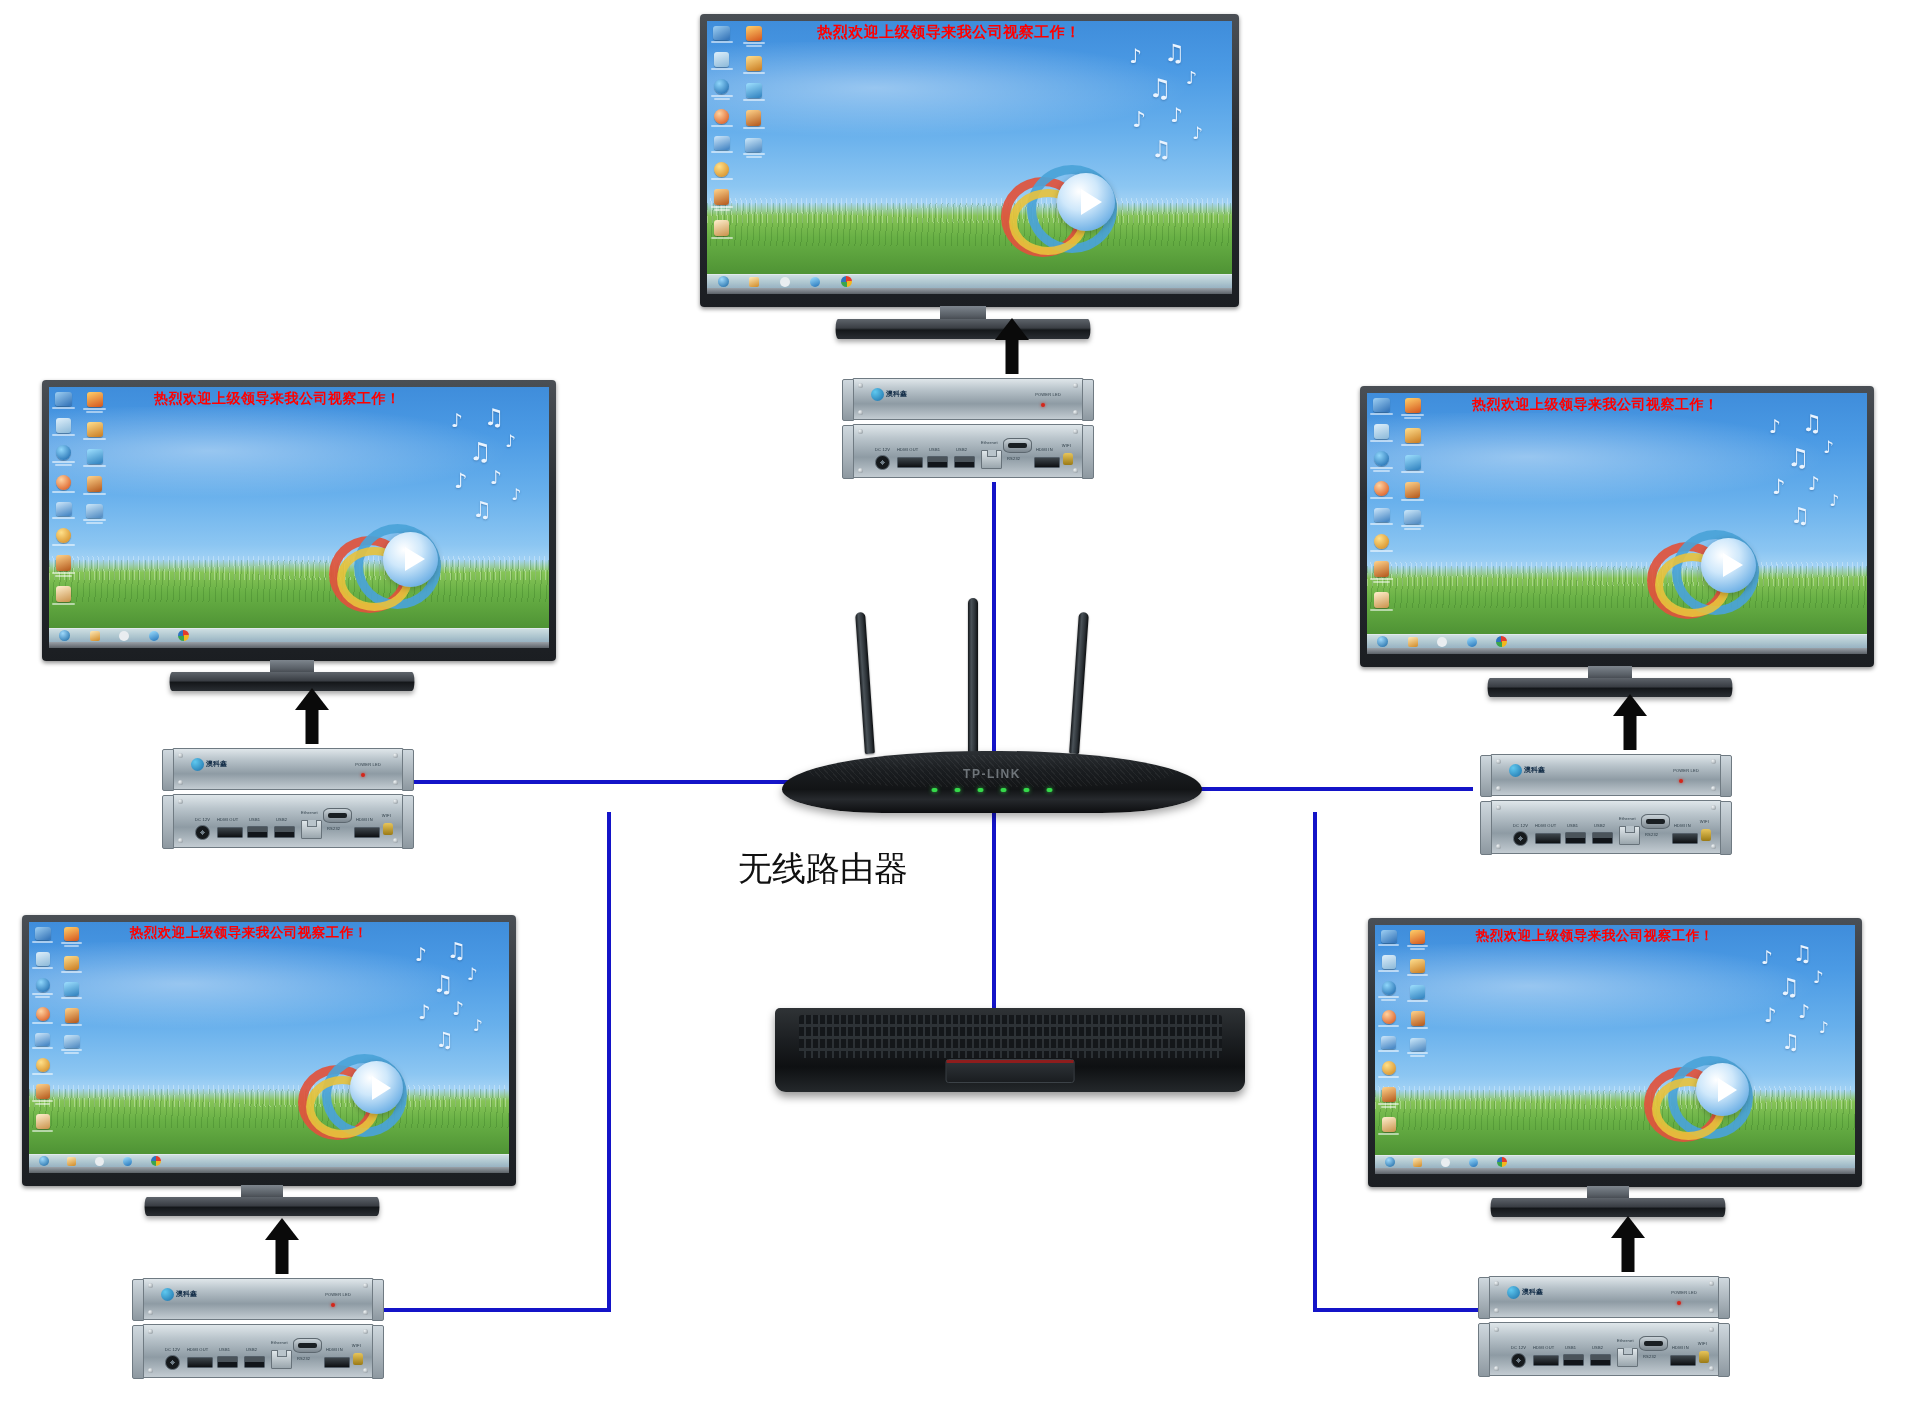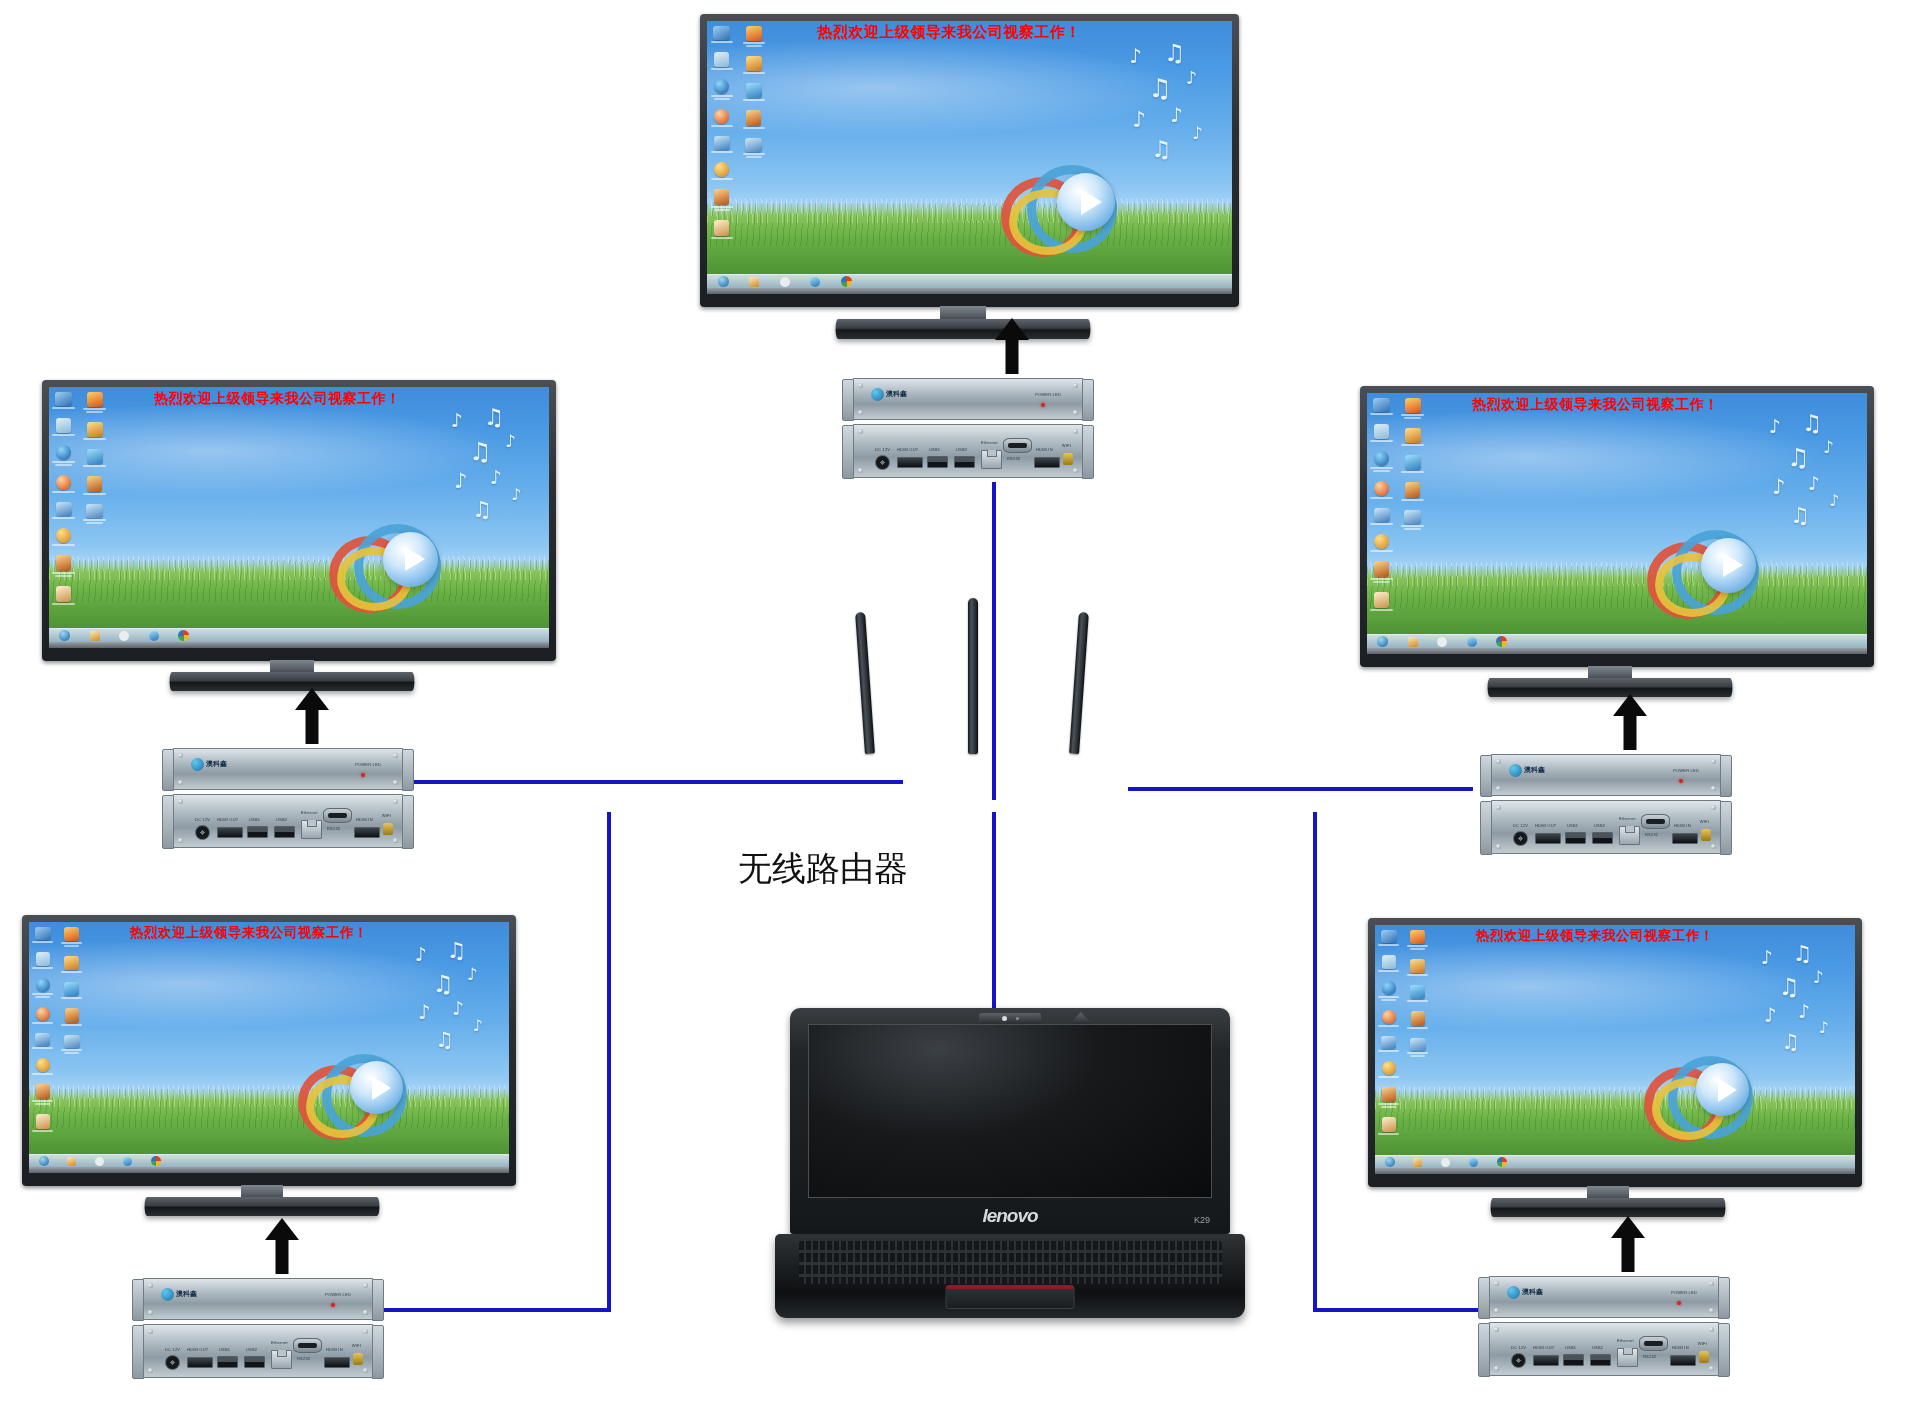--- a/index.html
+++ b/index.html
@@ -925,6 +925,18 @@
     <div class="ant" style="left:78px;top:14px;height:142px;transform:rotate(-4deg);"></div>
     <div class="ant" style="left:186px;top:0px;height:156px;"></div>
     <div class="ant" style="left:292px;top:14px;height:142px;transform:rotate(4deg);"></div>
+    <div class="rbody">
+      <div class="tex"></div>
+      <div class="rbrand">TP-LINK</div>
+      <div class="rleds">
+        <span class="rled"></span>
+        <span class="rled"></span>
+        <span class="rled"></span>
+        <span class="rled"></span>
+        <span class="rled"></span>
+        <span class="rled"></span>
+      </div>
+    </div>
   </div>
   <div class="rcaption" style="left:738px;top:846px;font-size:34px;">无线路由器</div>
 

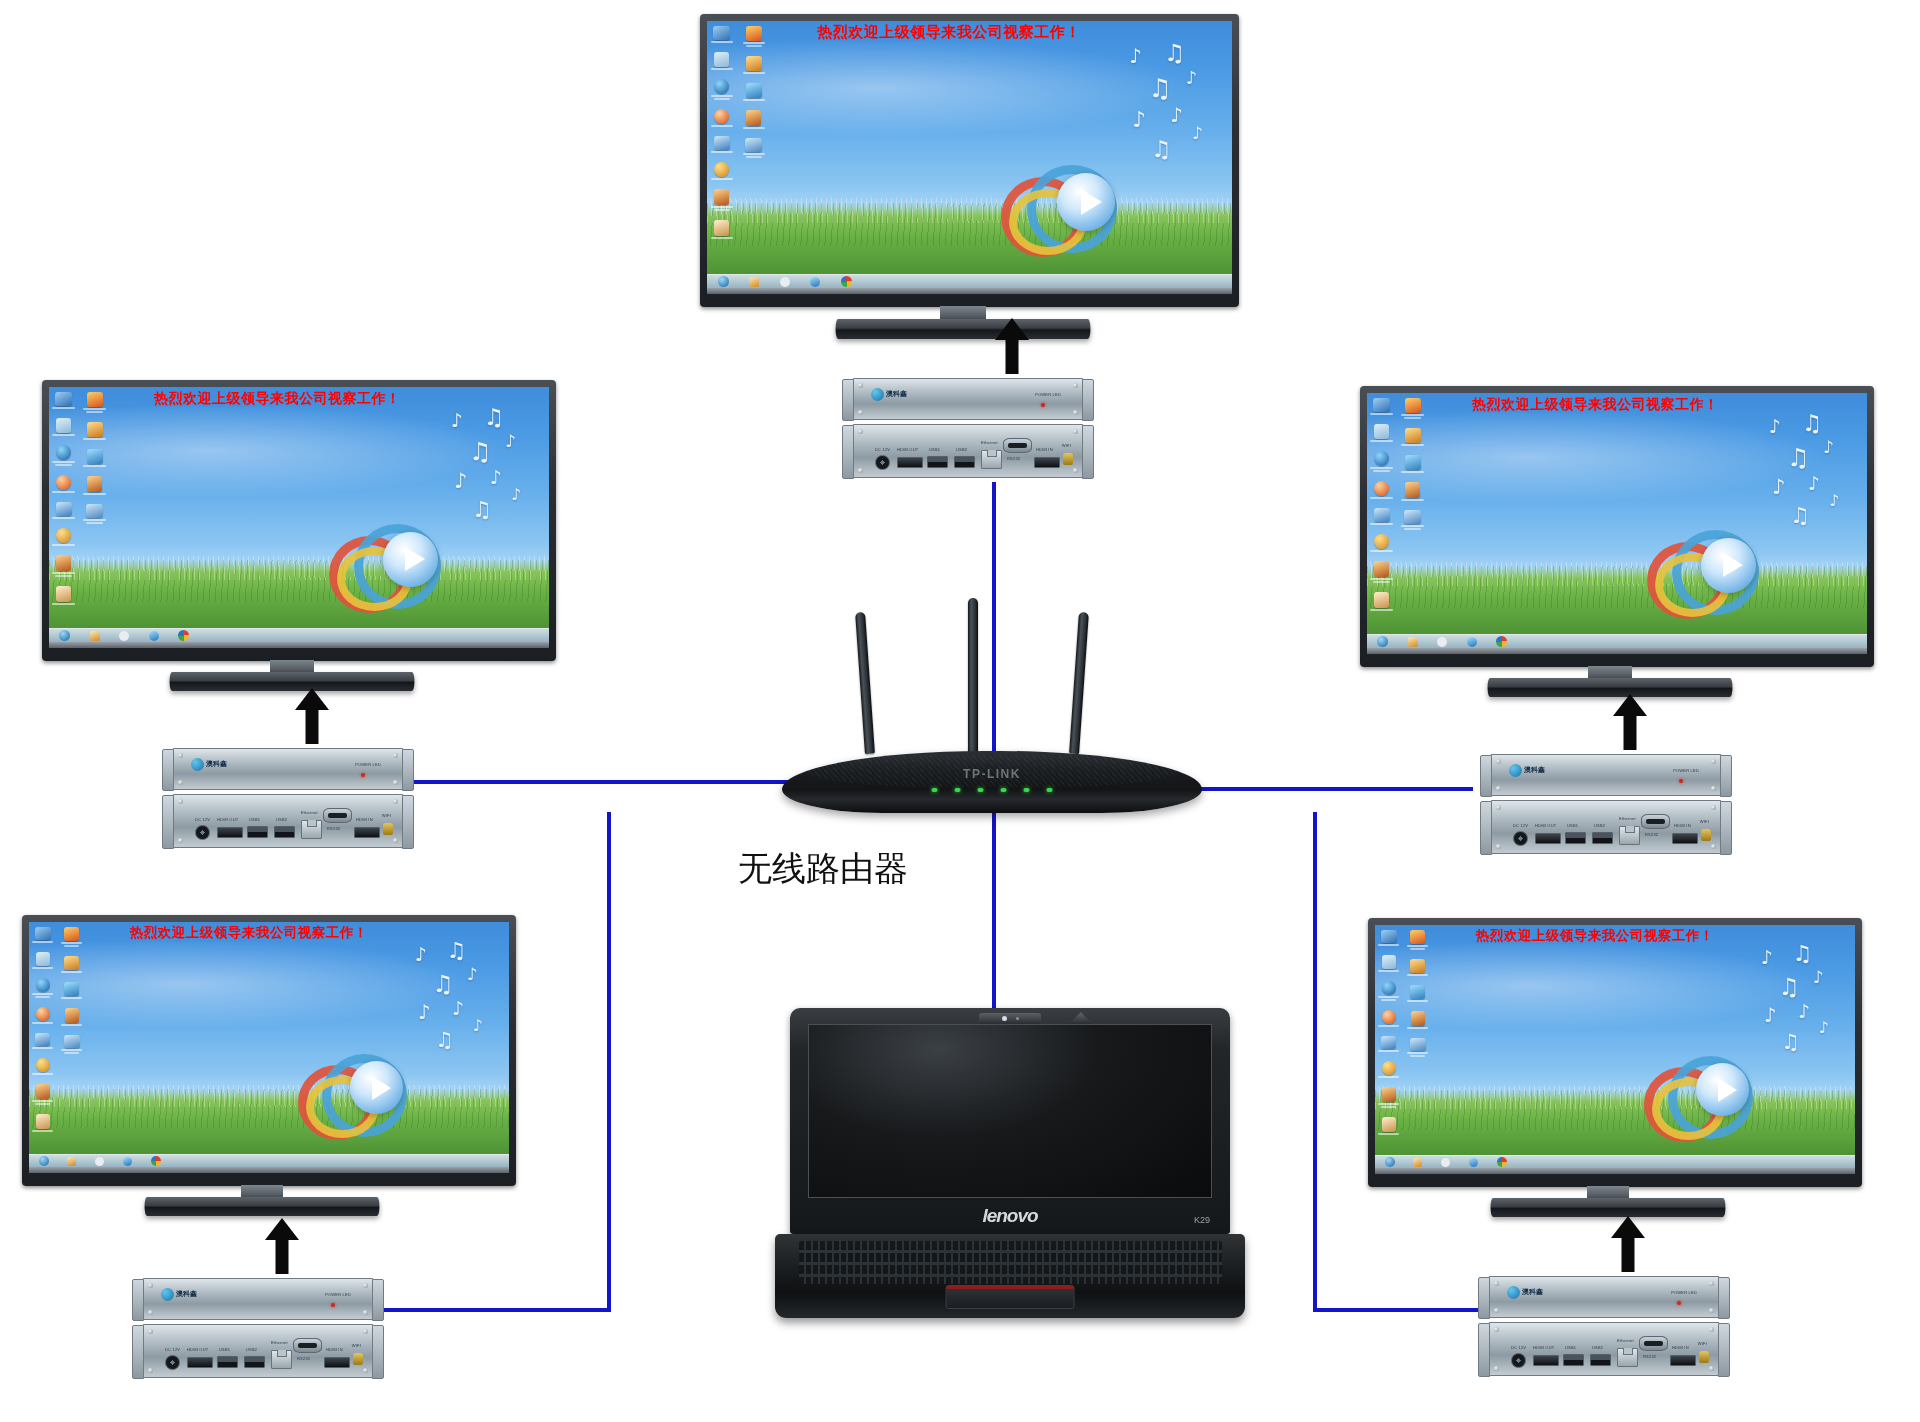--- a/index.html
+++ b/index.html
@@ -941,16 +941,6 @@
   <div class="rcaption" style="left:738px;top:846px;font-size:34px;">无线路由器</div>
 
   <div class="laptop" style="left:790px;top:1008px;width:440px;">
-    <div class="lid" style="height:226px;">
-      <div class="webcam">
-          <i></i>
-          <i style="width:3px;height:3px;background:#8d9399;"></i>
-        </div>
-      <div class="latch"></div>
-      <div class="lscreen" style="height:174px;"></div>
-      <div class="lbrand">lenovo</div>
-      <div class="lmodel">K29</div>
-    </div>
     <div class="lbase" style="width:470px;height:84px;margin-left:-15px;">
       <div class="keys"></div>
       <div class="touchpad">

